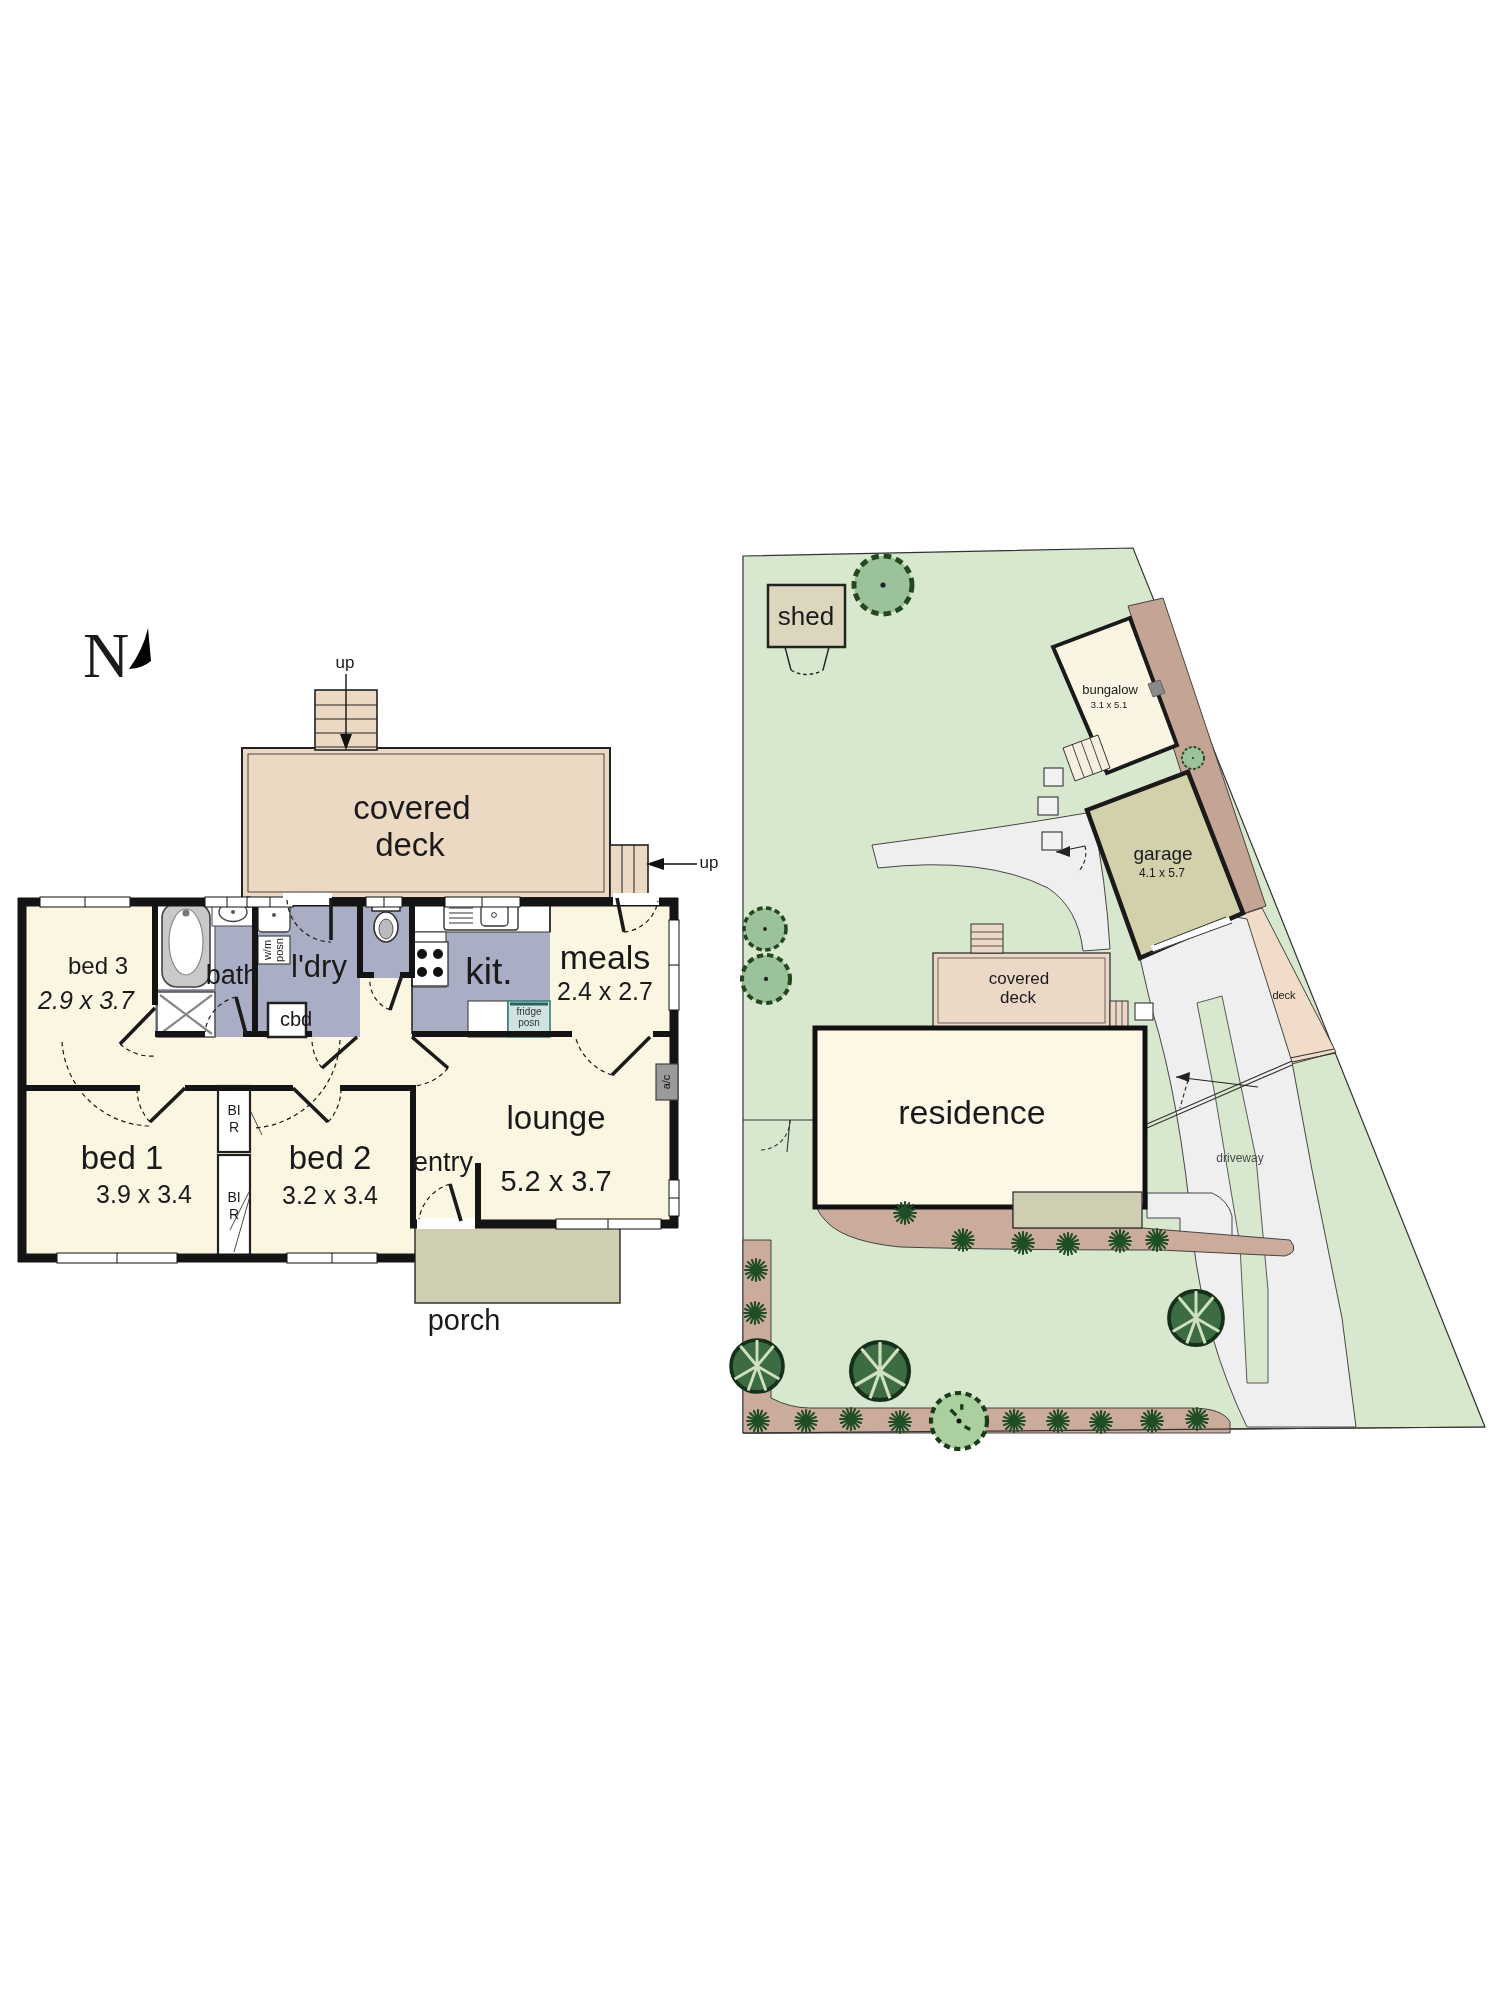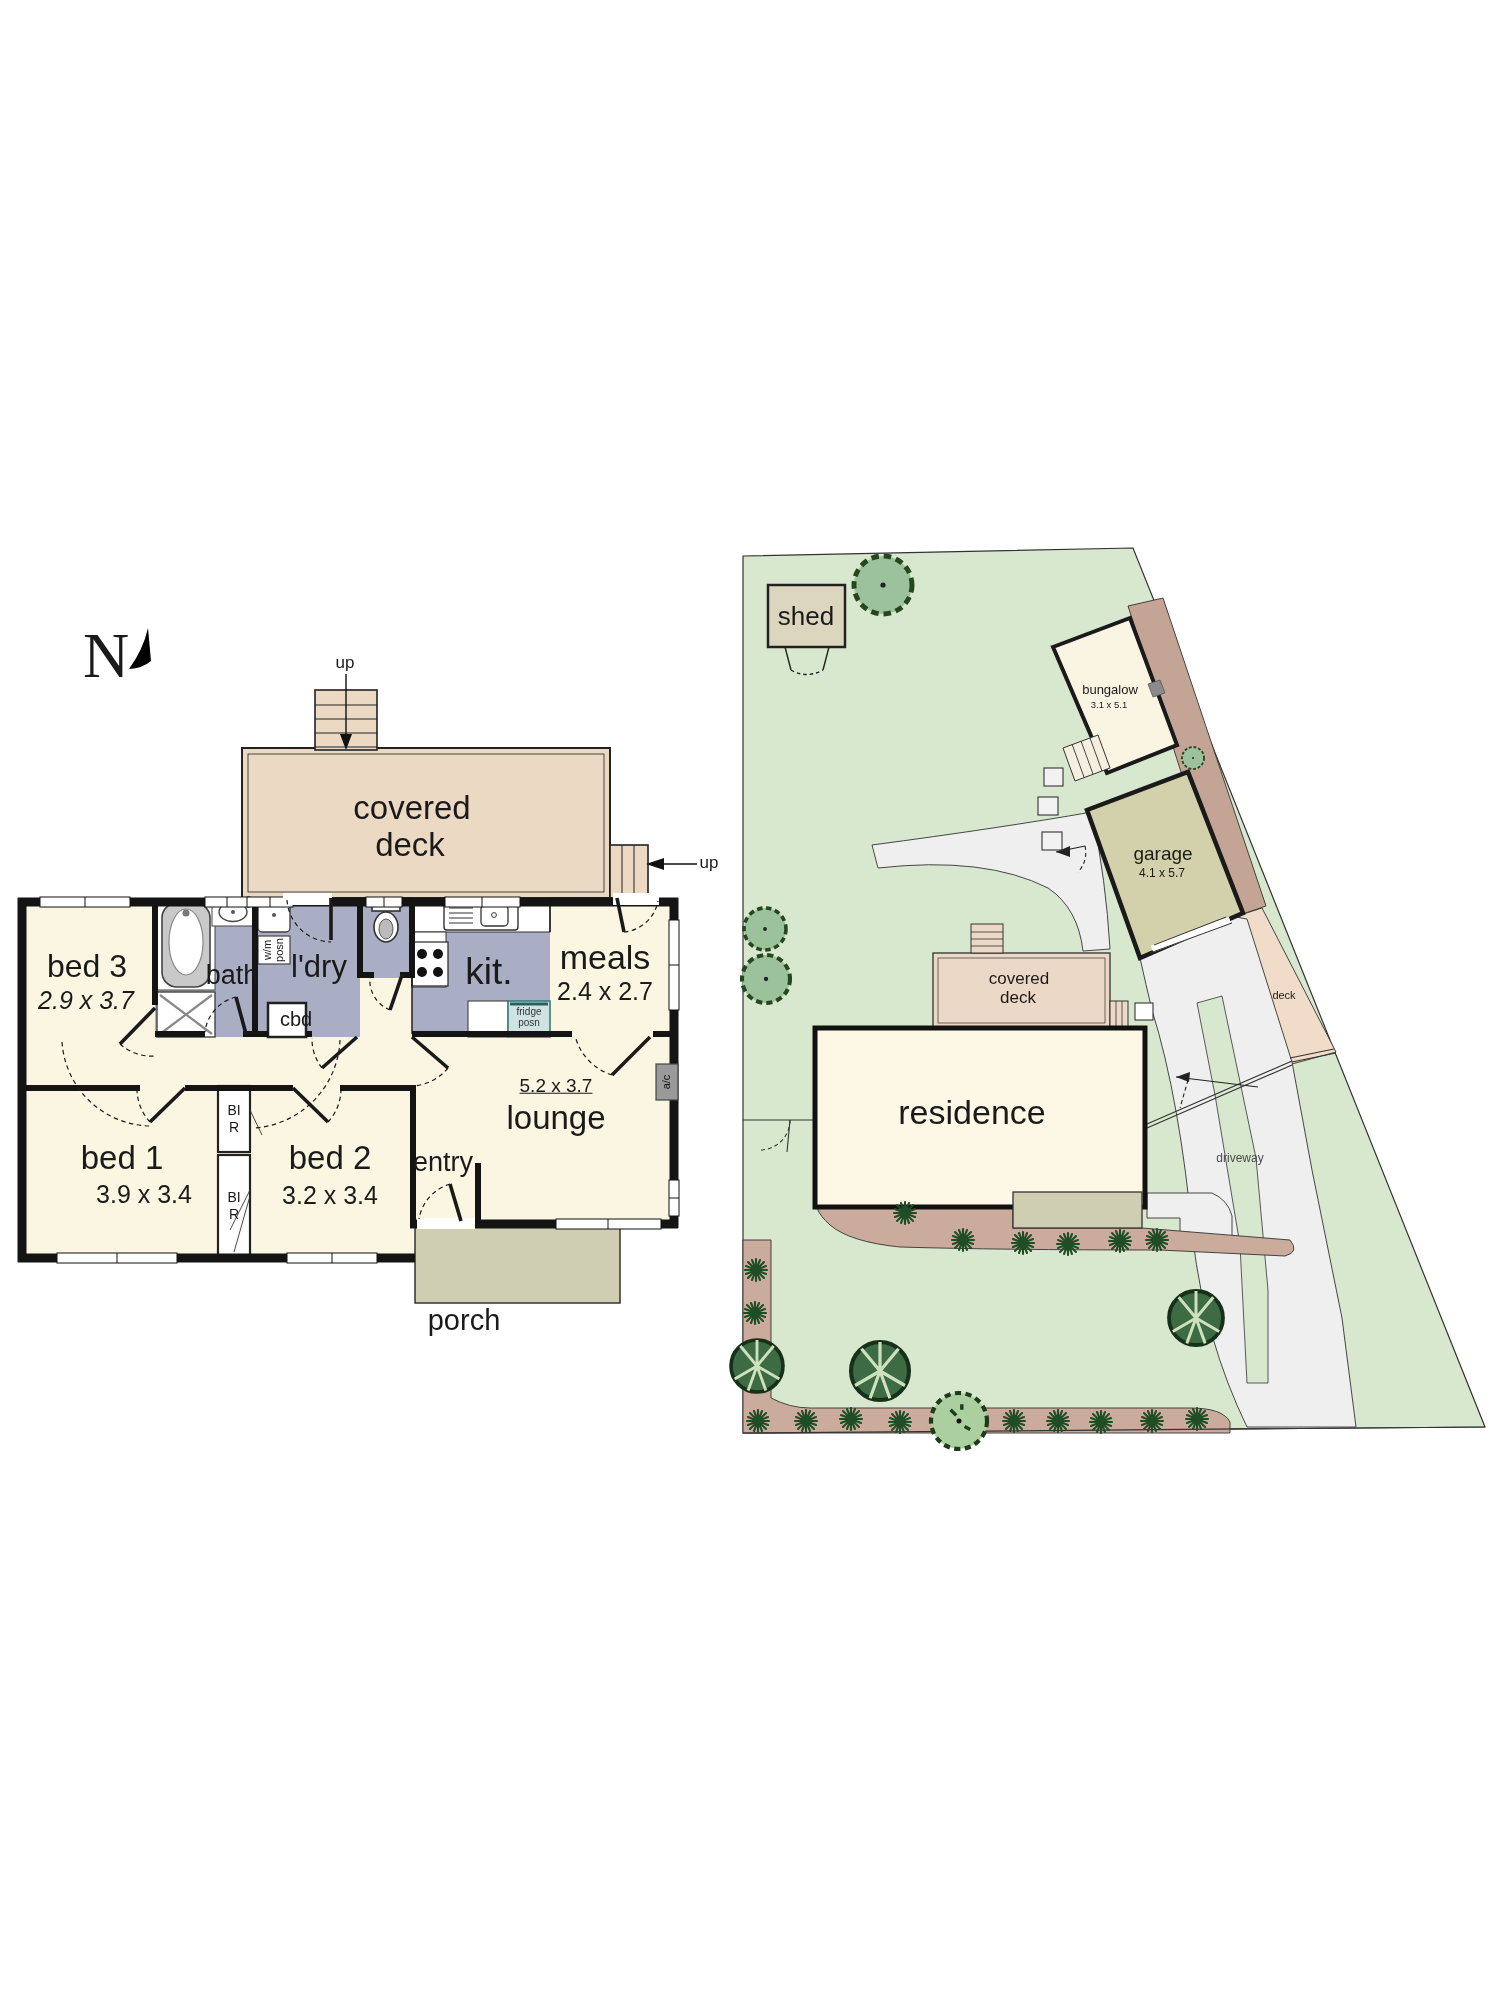--- a/index.html
+++ b/index.html
@@ -307,7 +307,7 @@
 <div class="lbl" style="left:412px;top:808px;font-size:33px;">covered</div>
 <div class="lbl" style="left:410px;top:845px;font-size:33px;">deck</div>
 
-<div class="lbl" style="left:87px;top:966px;font-size:32px;">bed 3</div>
+<div class="lbl" style="left:98px;top:966px;font-size:24px;">bed 3</div>
 <div class="lbl" style="left:86px;top:1000px;font-size:25px;font-style:italic;">2.9 x 3.7</div>
 <div class="lbl" style="left:232px;top:976px;font-size:27px;">bath</div>
 <div class="lbl" style="left:319px;top:967px;font-size:31px;">l'dry</div>

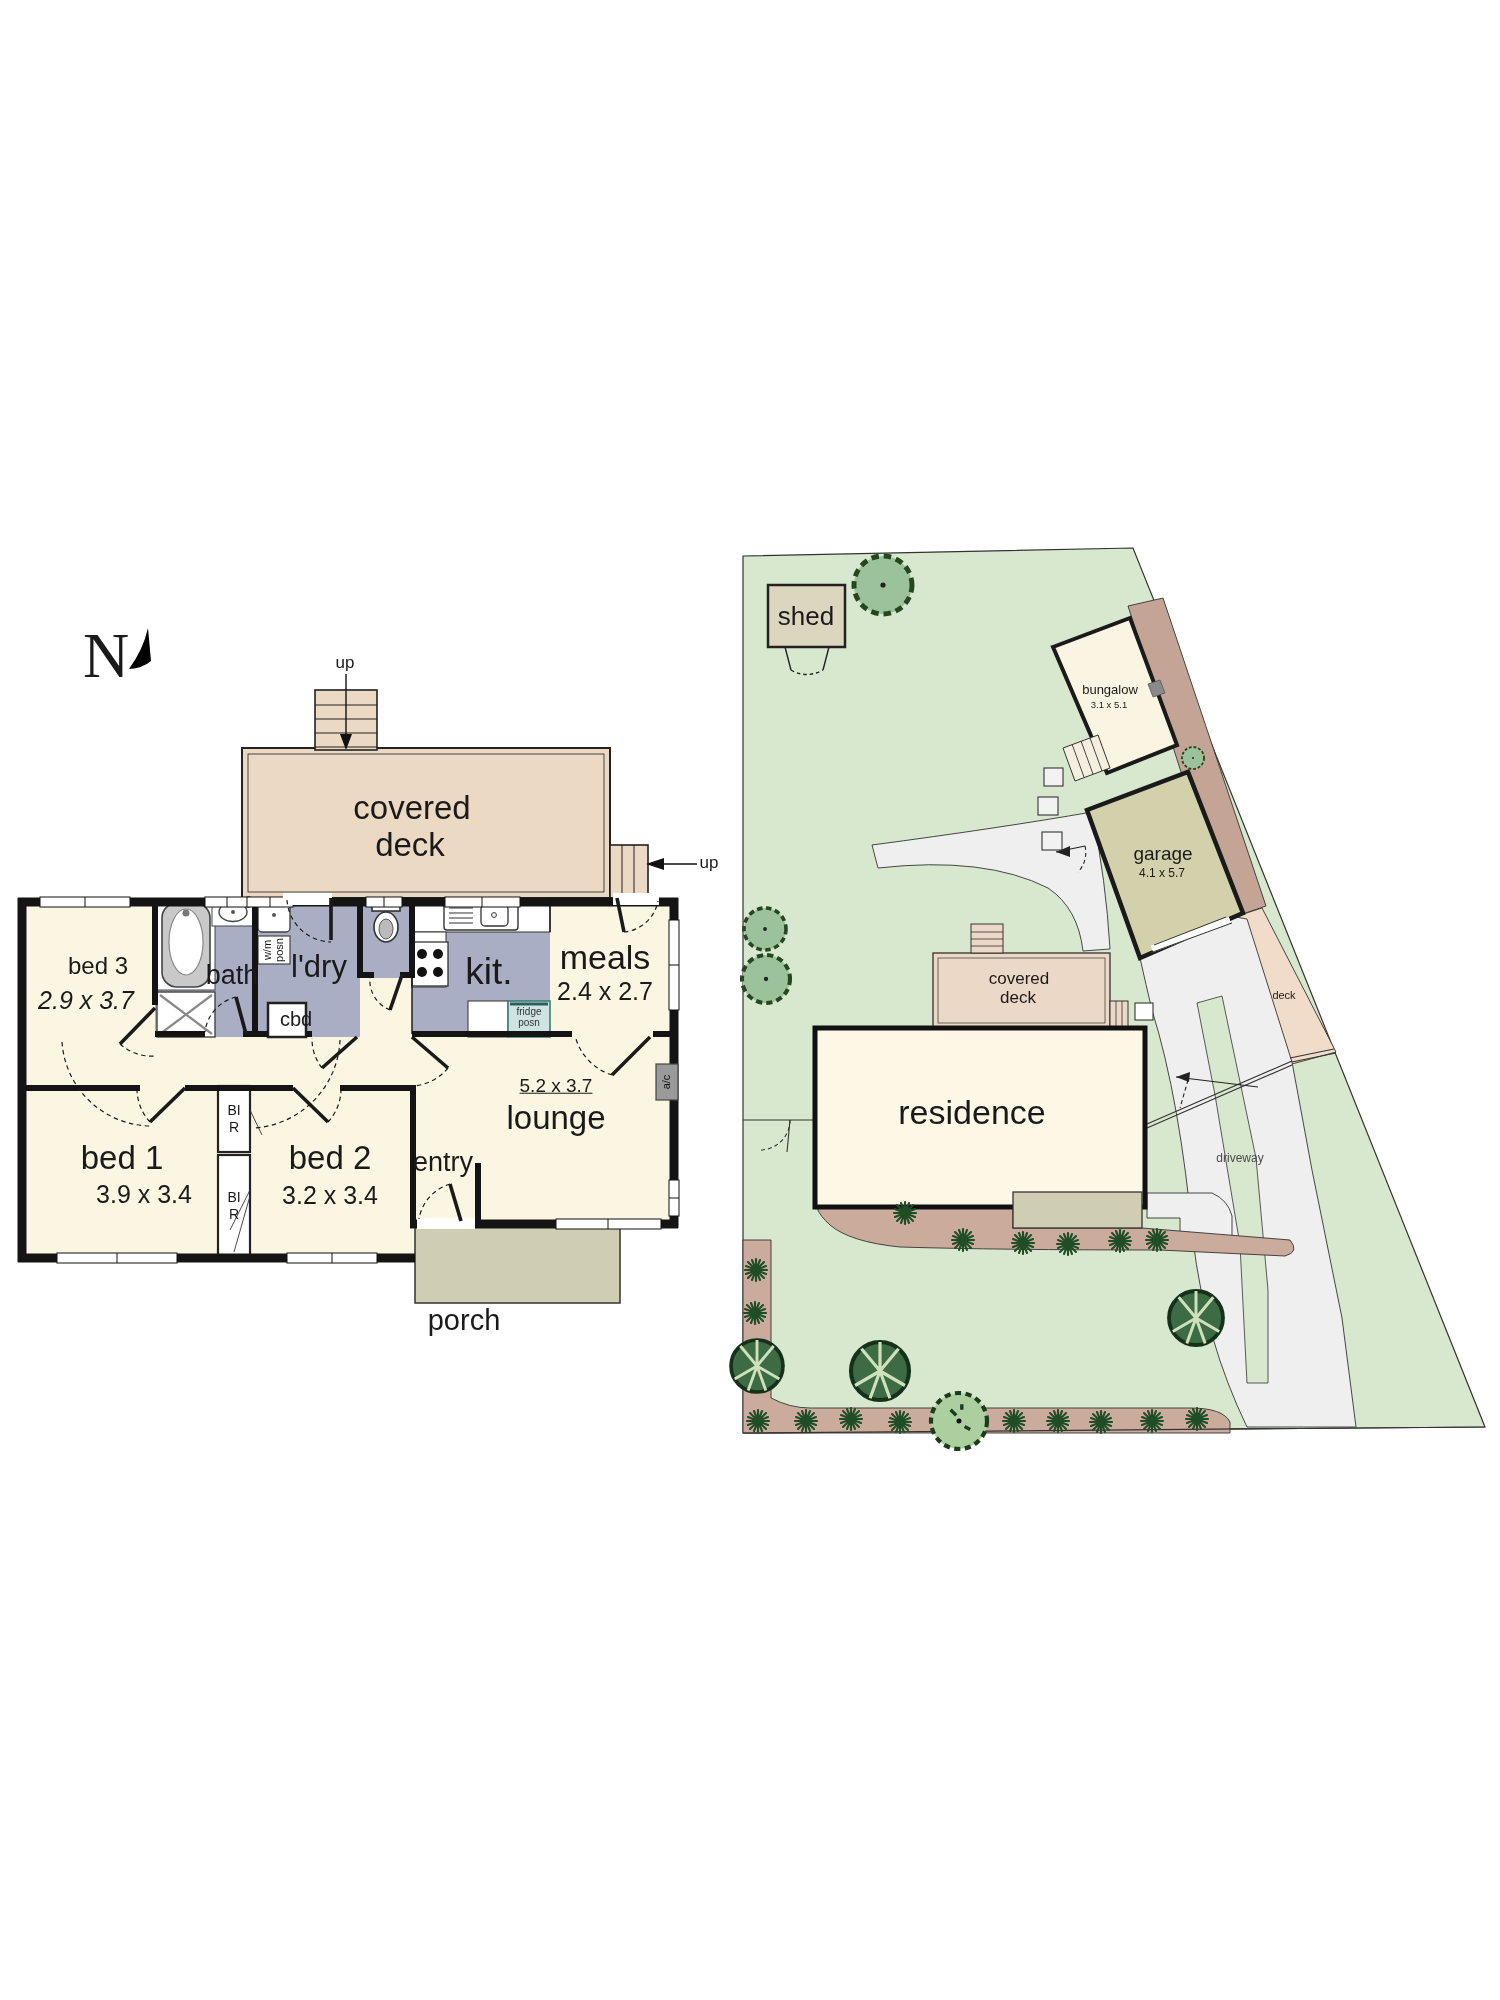--- a/index.html
+++ b/index.html
@@ -315,7 +315,7 @@
 <div class="lbl" style="left:605px;top:957px;font-size:34px;">meals</div>
 <div class="lbl" style="left:605px;top:991px;font-size:25px;">2.4 x 2.7</div>
 <div class="lbl" style="left:556px;top:1118px;font-size:33px;">lounge</div>
-<div class="lbl" style="left:556px;top:1086px;font-size:19px;text-decoration:underline;">5.2 x 3.7</div>
+<div class="lbl" style="left:556px;top:1182px;font-size:29px;">5.2 x 3.7</div>
 <div class="lbl" style="left:443px;top:1163px;font-size:27px;">entry</div>
 <div class="lbl" style="left:122px;top:1158px;font-size:33px;">bed 1</div>
 <div class="lbl" style="left:124px;top:1194px;font-size:25px;margin-left:20px;">3.9 x 3.4</div>

